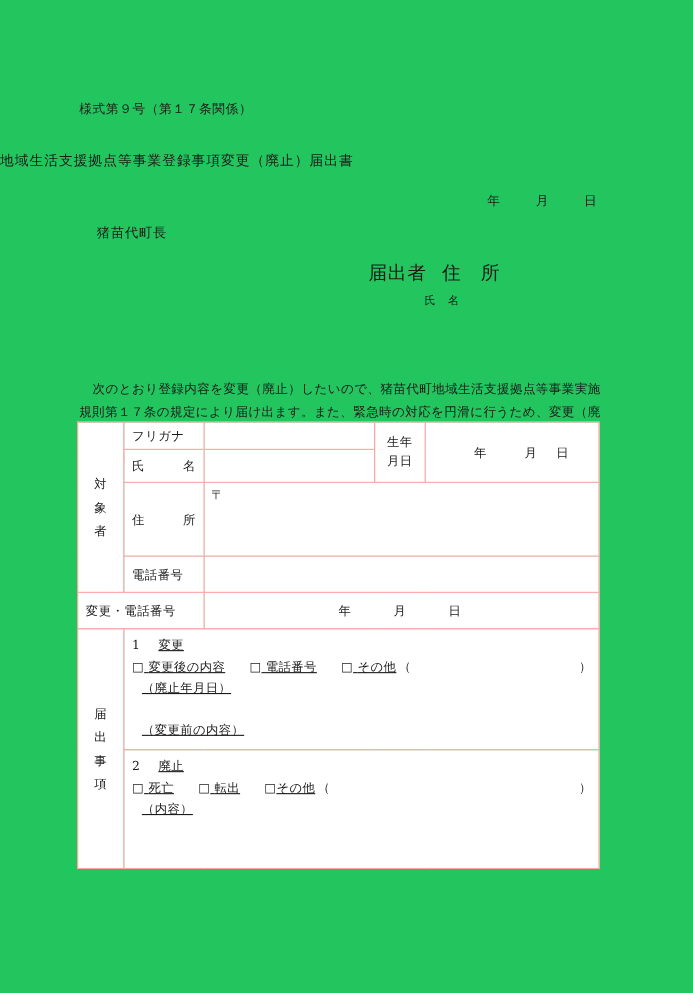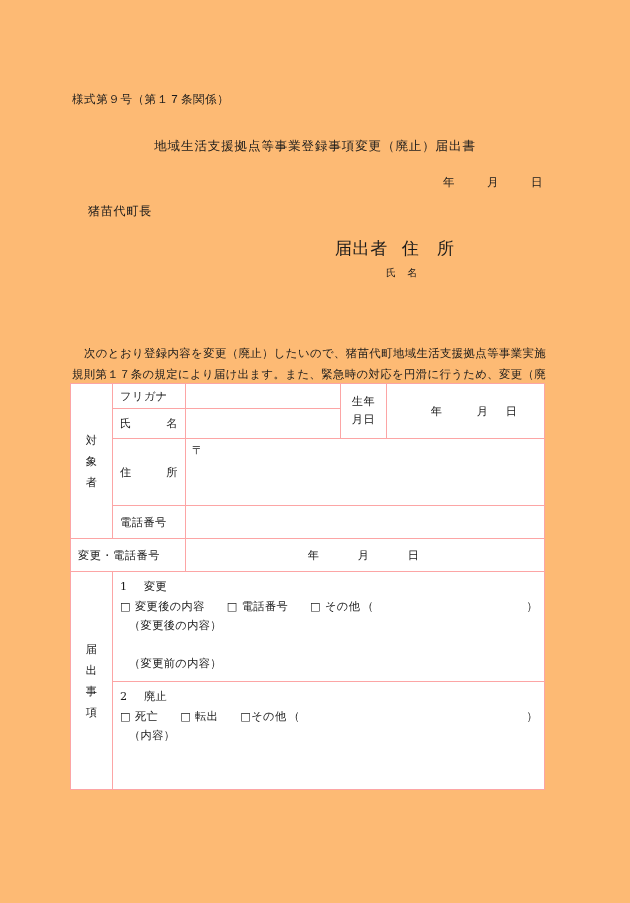--- a/index.html
+++ b/index.html
@@ -15,7 +15,7 @@
     position: relative;
     width: 630px;
     height: 903px;
-    background: #fdba74;
+    background: #22c55e;
     overflow: hidden;
     box-sizing: border-box;
   }

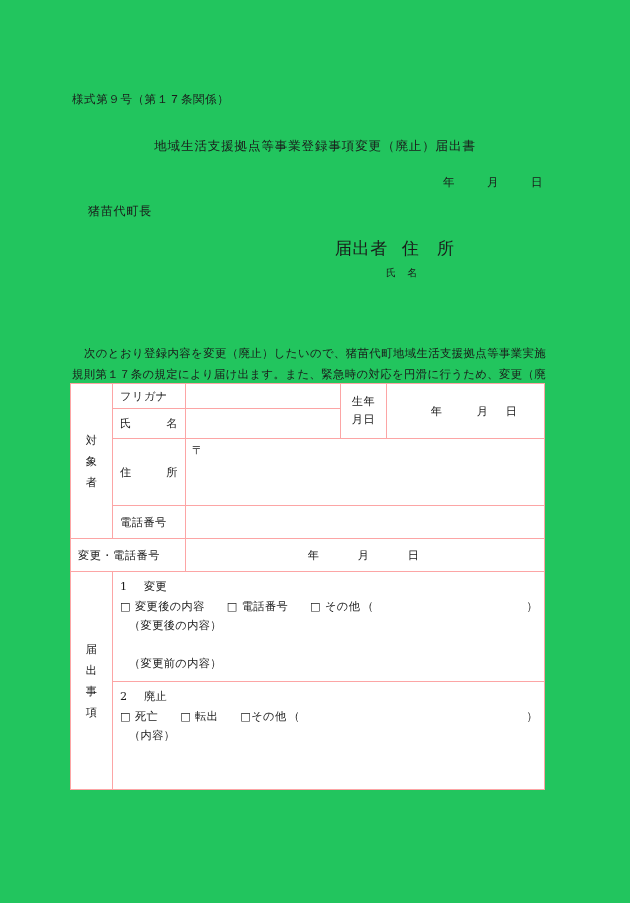--- a/index.html
+++ b/index.html
@@ -34,7 +34,6 @@
     left: 0;
     top: 138px;
     width: 630px;
-    text-align: center;
     font-size: 12.5px;
     letter-spacing: 0.9px;
     white-space: nowrap;

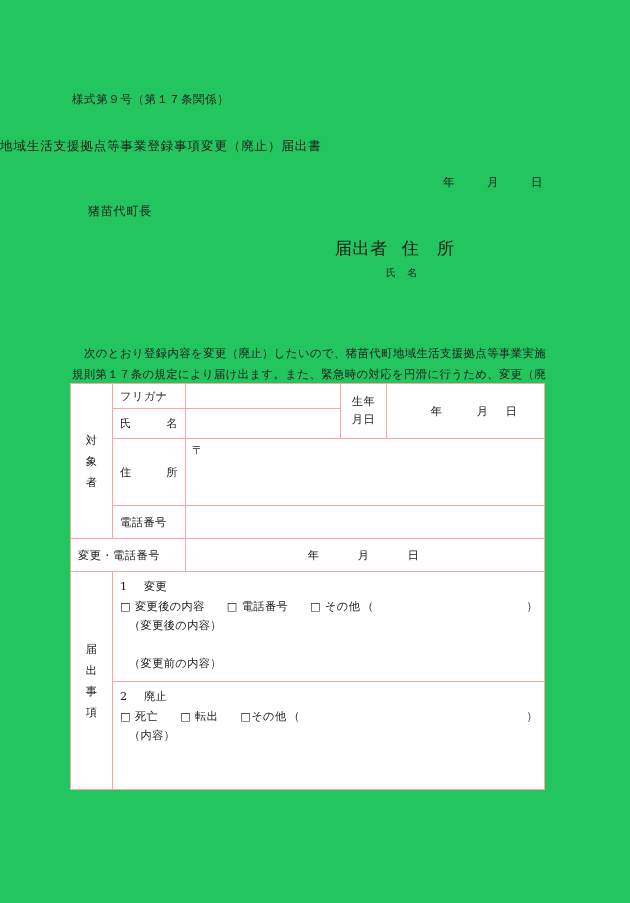--- a/index.html
+++ b/index.html
@@ -184,6 +184,7 @@
     padding: 5px 0 6px 7px !important;
     line-height: 19.5px;
     letter-spacing: 0.4px;
+    text-decoration: underline;
   }
   .notify-head { white-space: nowrap; }
   .notify-head .num { display: inline-block; width: 24px; }

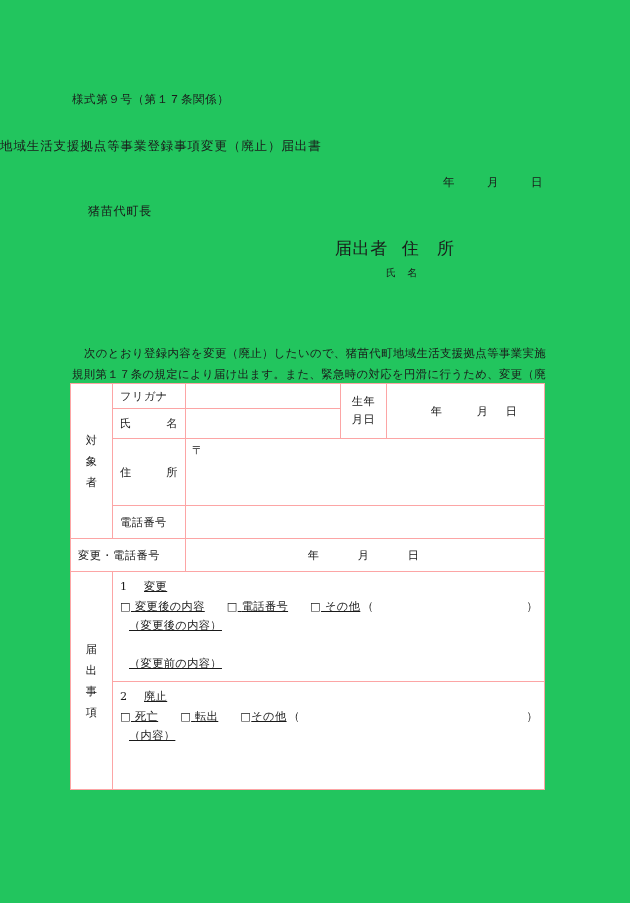--- a/index.html
+++ b/index.html
@@ -310,7 +310,7 @@
           <div class="chk-row">
             <span class="cbox">□</span>&nbsp;<span>変更後の内容</span><span class="gap-a"></span><span class="cbox">□</span>&nbsp;<span>電話番号</span><span class="gap-b"></span><span class="cbox">□</span>&nbsp;<span>その他</span><span class="paren-open">（</span><span class="paren-close">）</span>
           </div>
-          <div class="sub-note">（変更後の内容）</div>
+          <div class="sub-note">（廃止年月日）</div>
           <div class="blank-line"></div>
           <div class="sub-note">（変更前の内容）</div>
         </td>

